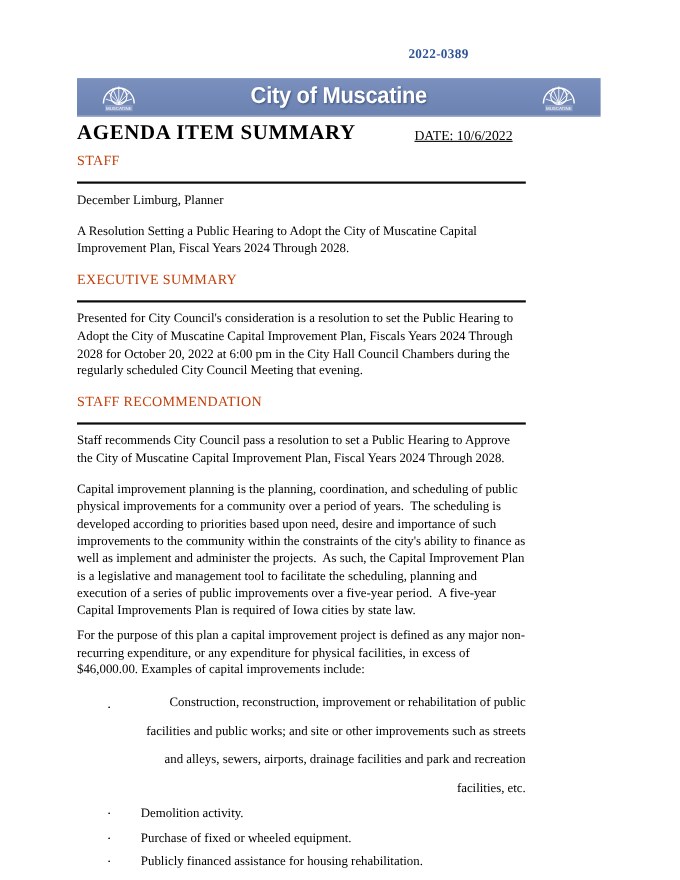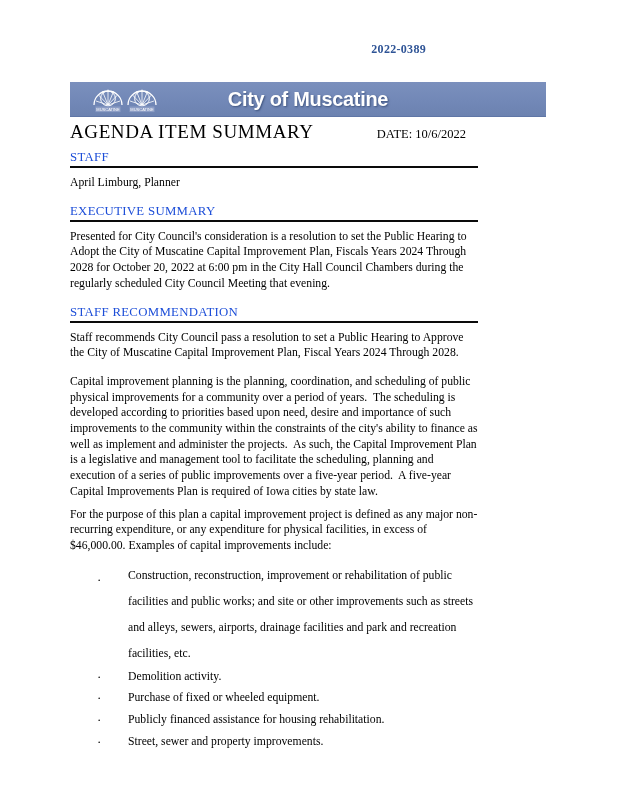--- a/index.html
+++ b/index.html
@@ -25,13 +25,13 @@
     letter-spacing:0.3px;
   }
   .banner {
-    margin-top:25px;
+    margin-top:14px;
     width:476px; height:35px;
     background:linear-gradient(180deg,#7b90bd 0%, #7288b7 55%, #6c82b0 100%);
     border-bottom:1px solid #5f76a6;
     display:flex;
     align-items:center;
-    justify-content:flex-start;
+    justify-content:space-between;
     padding:0 21px;
     box-sizing:border-box;
     position:relative;

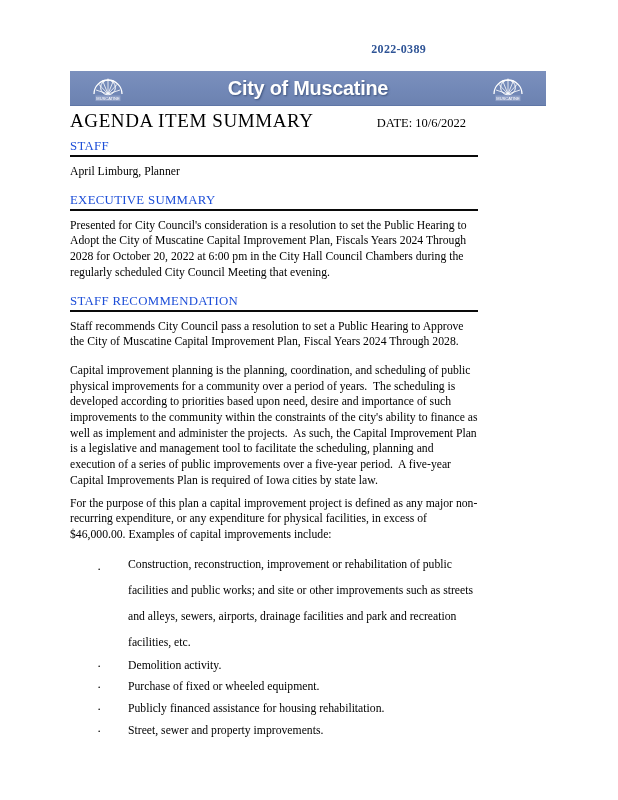--- a/index.html
+++ b/index.html
@@ -58,7 +58,7 @@
   .page-title {
     margin:0;
     font-size:19px;
-    font-weight:normal;
+    font-weight:bold;
     letter-spacing:0.6px;
     line-height:22px;
   }

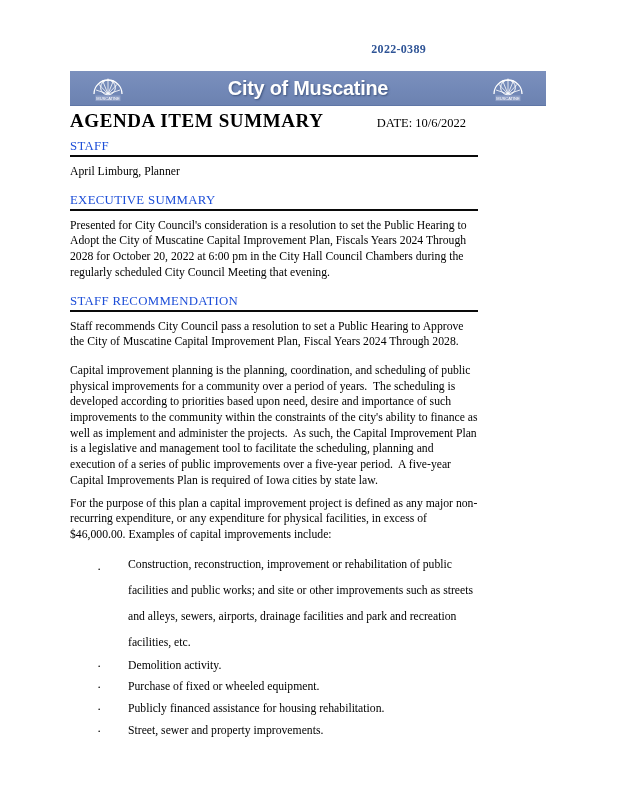--- a/index.html
+++ b/index.html
@@ -66,6 +66,7 @@
     font-size:12.5px;
     padding-right:12px;
     line-height:18px;
+    text-decoration:underline;
   }
   .subtitle { font-size:11.7px; margin-top:2px; line-height:14px; }
   .section { margin-top:13px; }

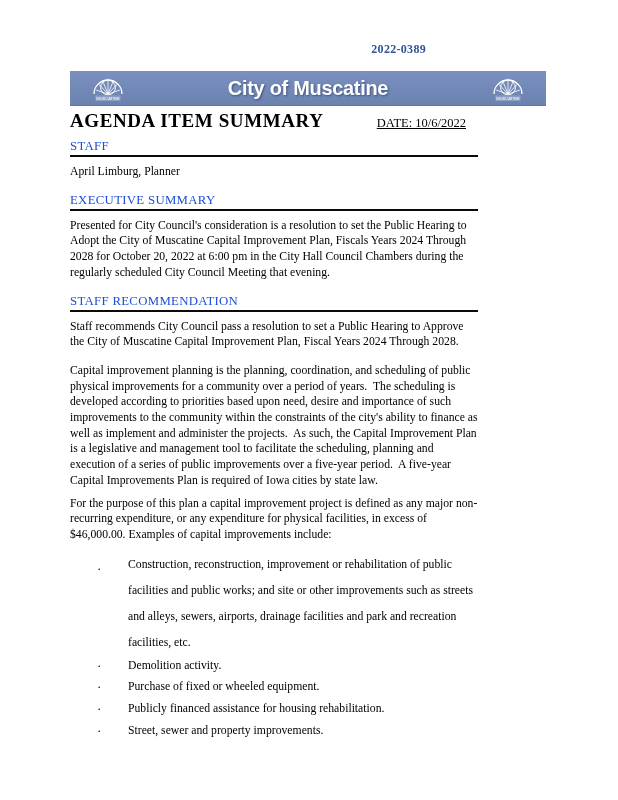--- a/index.html
+++ b/index.html
@@ -72,10 +72,10 @@
   .section { margin-top:13px; }
   .section.first { margin-top:7px; }
   .sec-heading {
-    color:#1d4ed8;
+    color:#c2410c;
     font-size:12.8px;
     letter-spacing:0.3px;
-    padding-bottom:1px;
+    padding-bottom:11px;
     border-bottom:2px solid #0a0a0a;
     line-height:15px;
   }

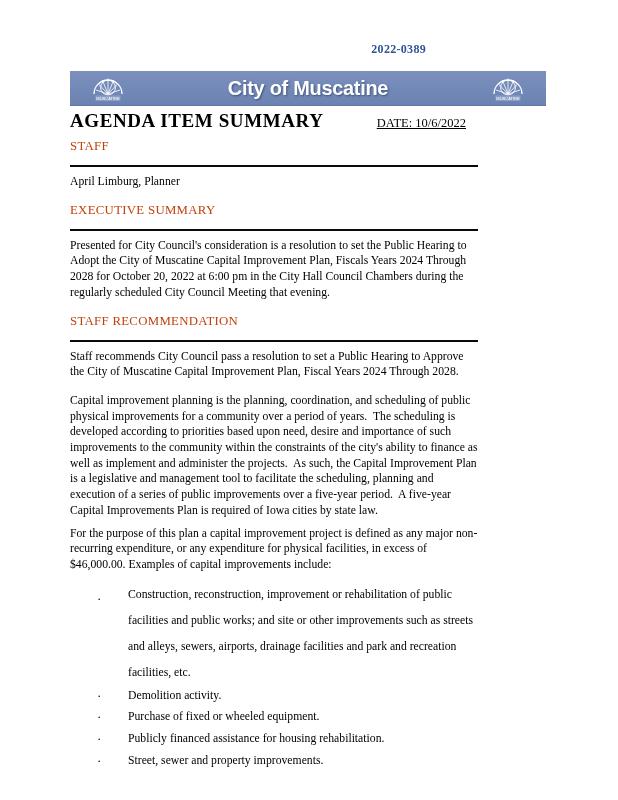--- a/index.html
+++ b/index.html
@@ -141,7 +141,7 @@
 
   <div class="section first">
     <div class="sec-heading">STAFF</div>
-    <p class="body">April Limburg, Planner</p>
+    <p class="body">December Limburg, Planner</p>
   </div>
 
   <div class="section">

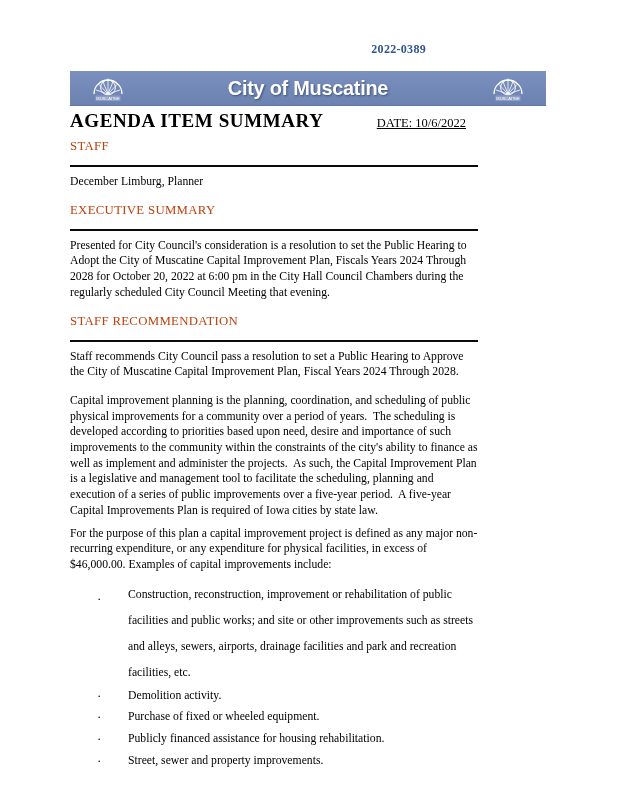--- a/index.html
+++ b/index.html
@@ -145,6 +145,7 @@
   </div>
 
   <div class="section">
+    <p class="body">A Resolution Setting a Public Hearing to Adopt the City of Muscatine Capital Improvement Plan, Fiscal Years 2024 Through 2028.</p>
   </div>
 
   <div class="section">

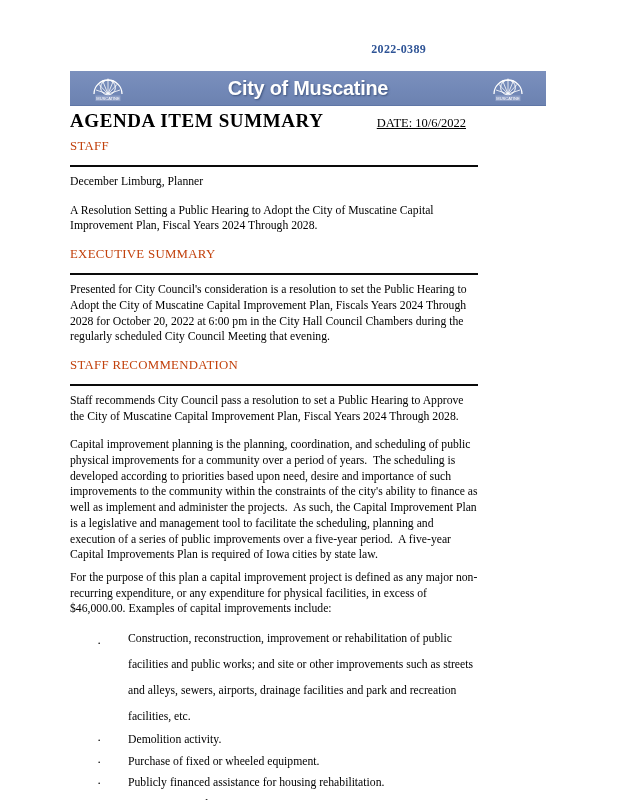--- a/index.html
+++ b/index.html
@@ -106,7 +106,7 @@
     top:0;
     font-size:13px;
   }
-  ul.bullets li.spaced { line-height:26px; margin-bottom:2px; }
+  ul.bullets li.spaced { line-height:26px; margin-bottom:2px;text-align:right; }
   ul.bullets li.spaced::before { top:4px; }
 </style>
 </head>

